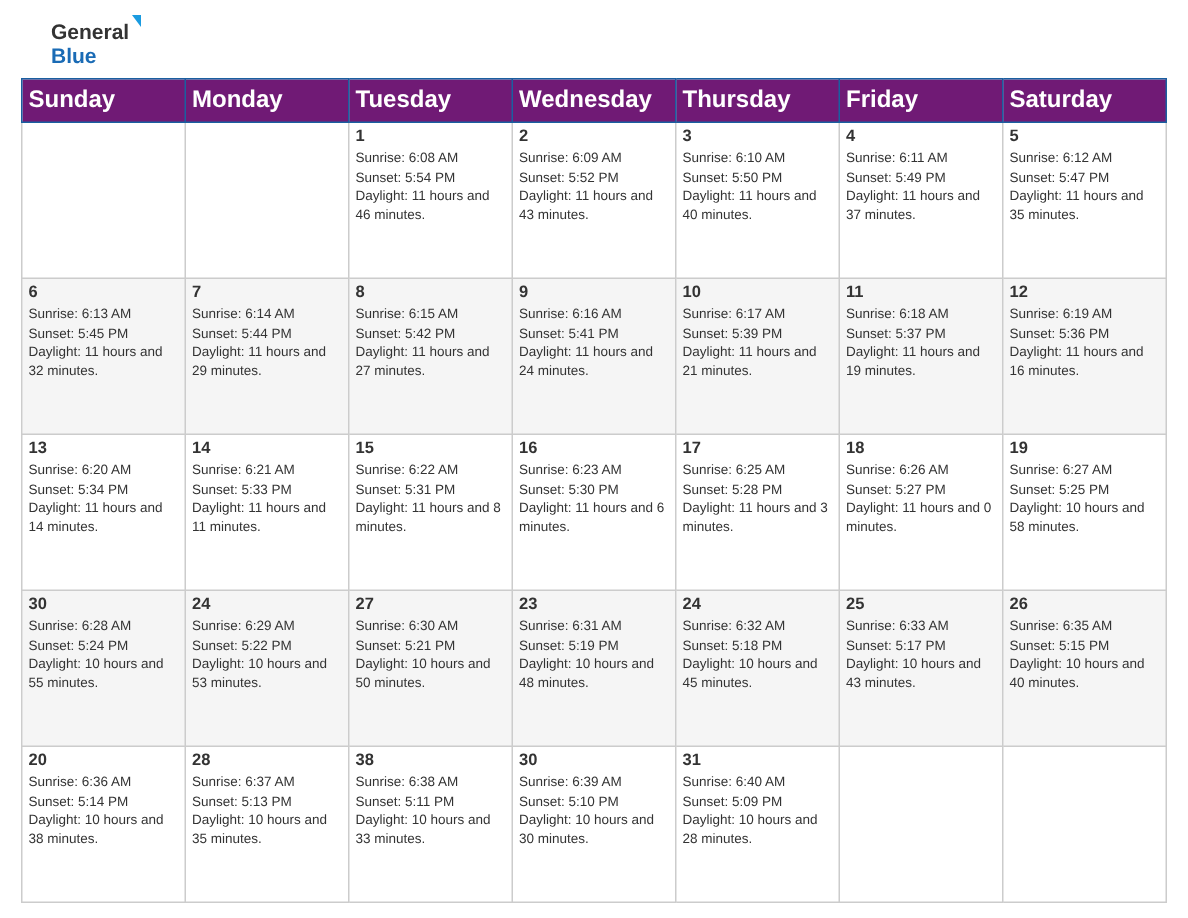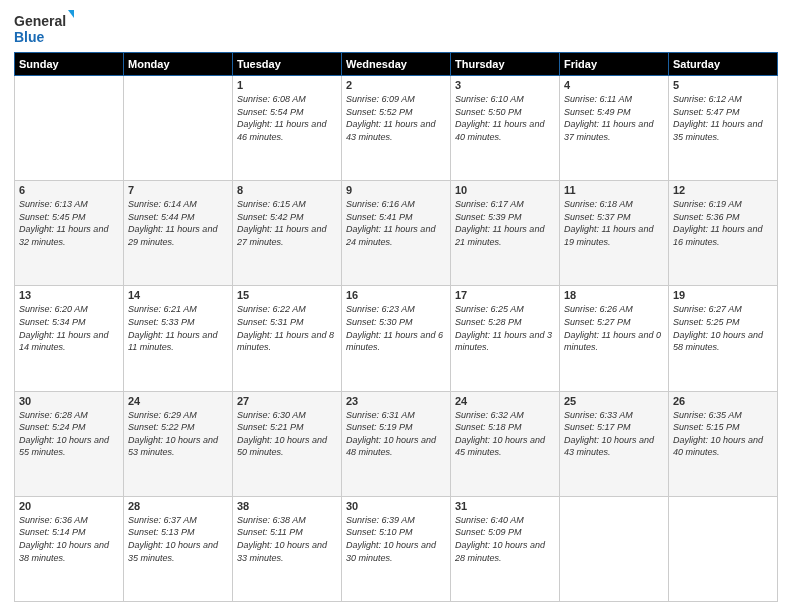--- a/index.html
+++ b/index.html
@@ -27,6 +27,7 @@
       display: flex;
       align-items: center;
       gap: 4px;
+      margin-left: 20px;
     }
     .title-block {
       text-align: right;

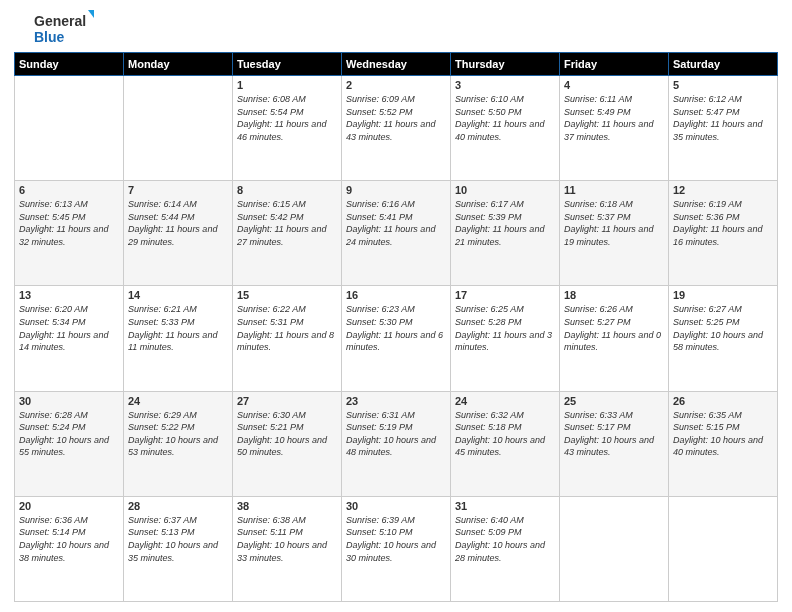--- a/index.html
+++ b/index.html
@@ -50,9 +50,9 @@
       table-layout: fixed;
     }
     .calendar th {
-      background: #000000;
+      background: #701a75;
       color: #fff;
-      font-size: 11px;
+      font-size: 16px;
       font-weight: bold;
       padding: 5px 4px;
       text-align: left;

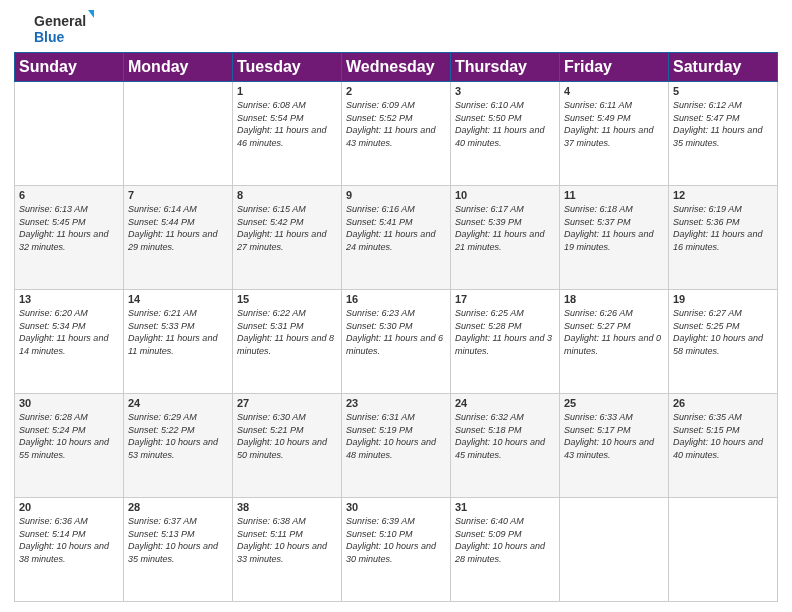--- a/index.html
+++ b/index.html
@@ -82,7 +82,6 @@
       font-size: 9px;
       color: #333;
       line-height: 1.4;
-      font-style: italic;
     }
     .empty {
       background: #fff;

